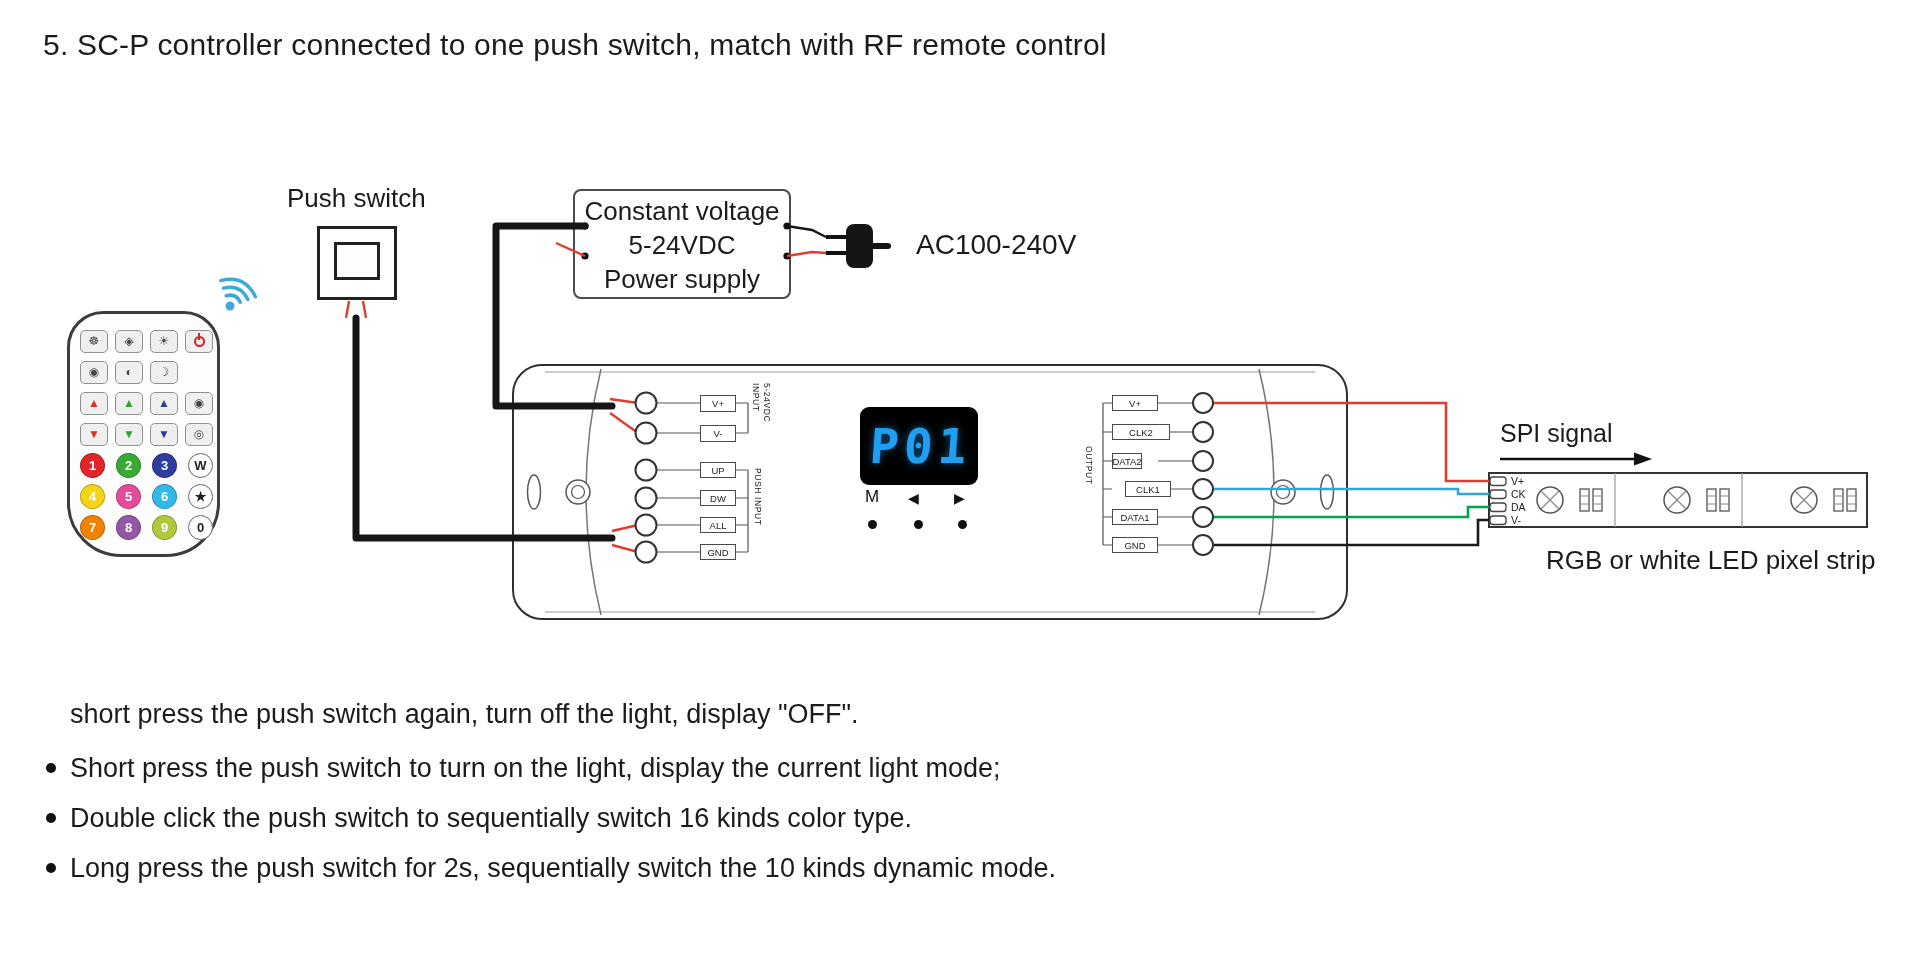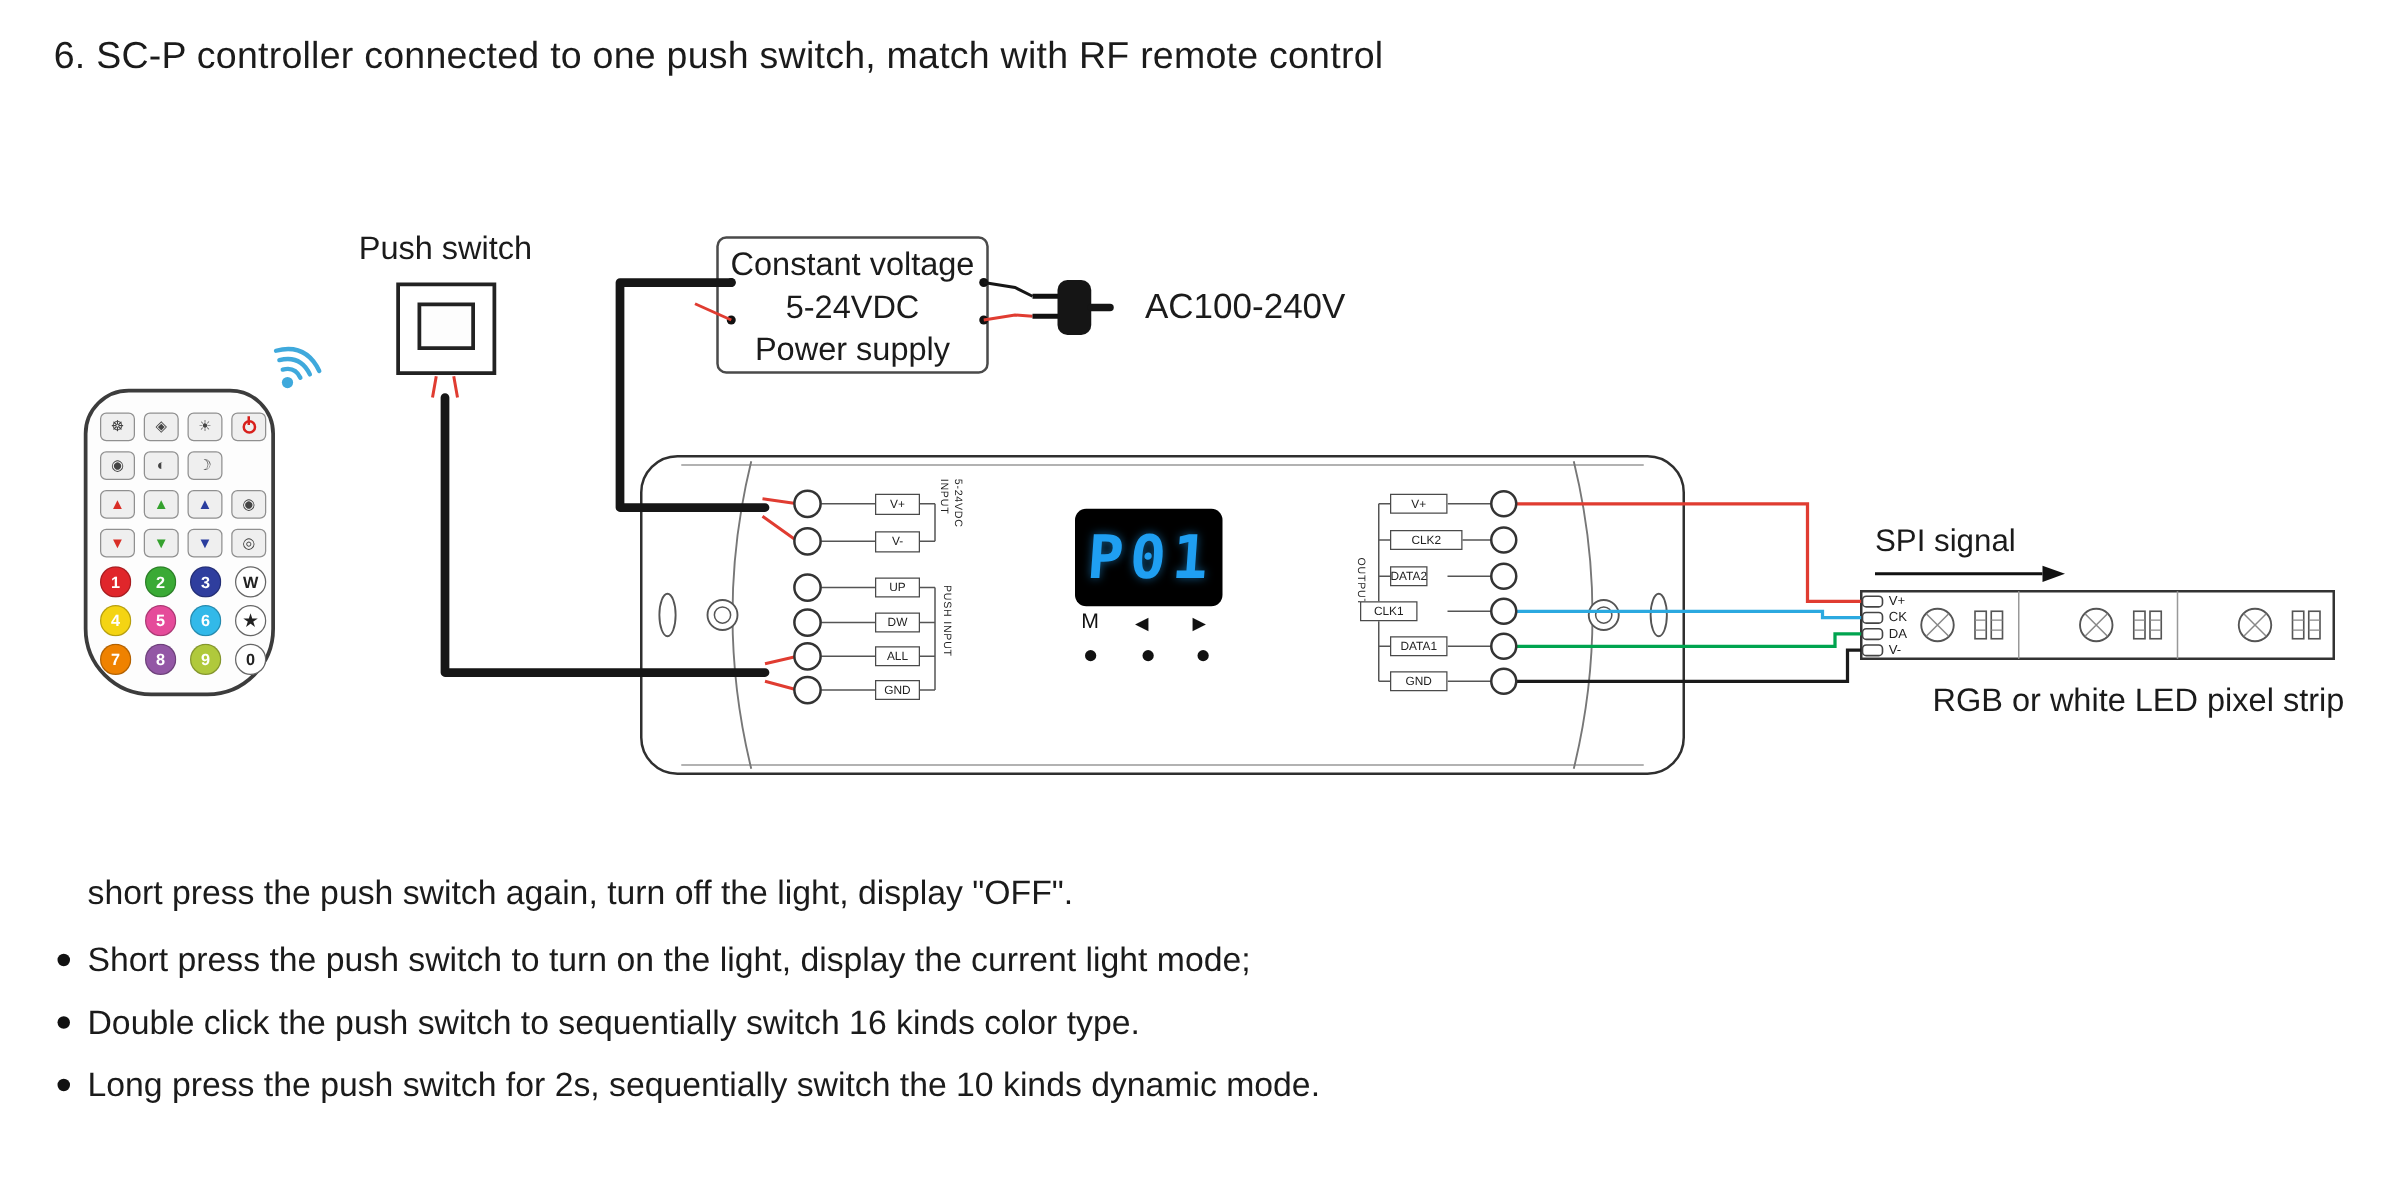--- a/index.html
+++ b/index.html
@@ -70,7 +70,7 @@
 
 <div class="page">
 
-  <div class="abs title" style="left:43px; top:28px;">6. SC-P controller connected to one push switch, match with RF remote control</div>
+  <div class="abs title" style="left:43px; top:28px;">5. SC-P controller connected to one push switch, match with RF remote control</div>
 
   <div class="abs push-label" style="left:287px; top:183px;">Push switch</div>
   <div class="abs push-box" style="left:317px; top:226px; width:80px; height:74px;">

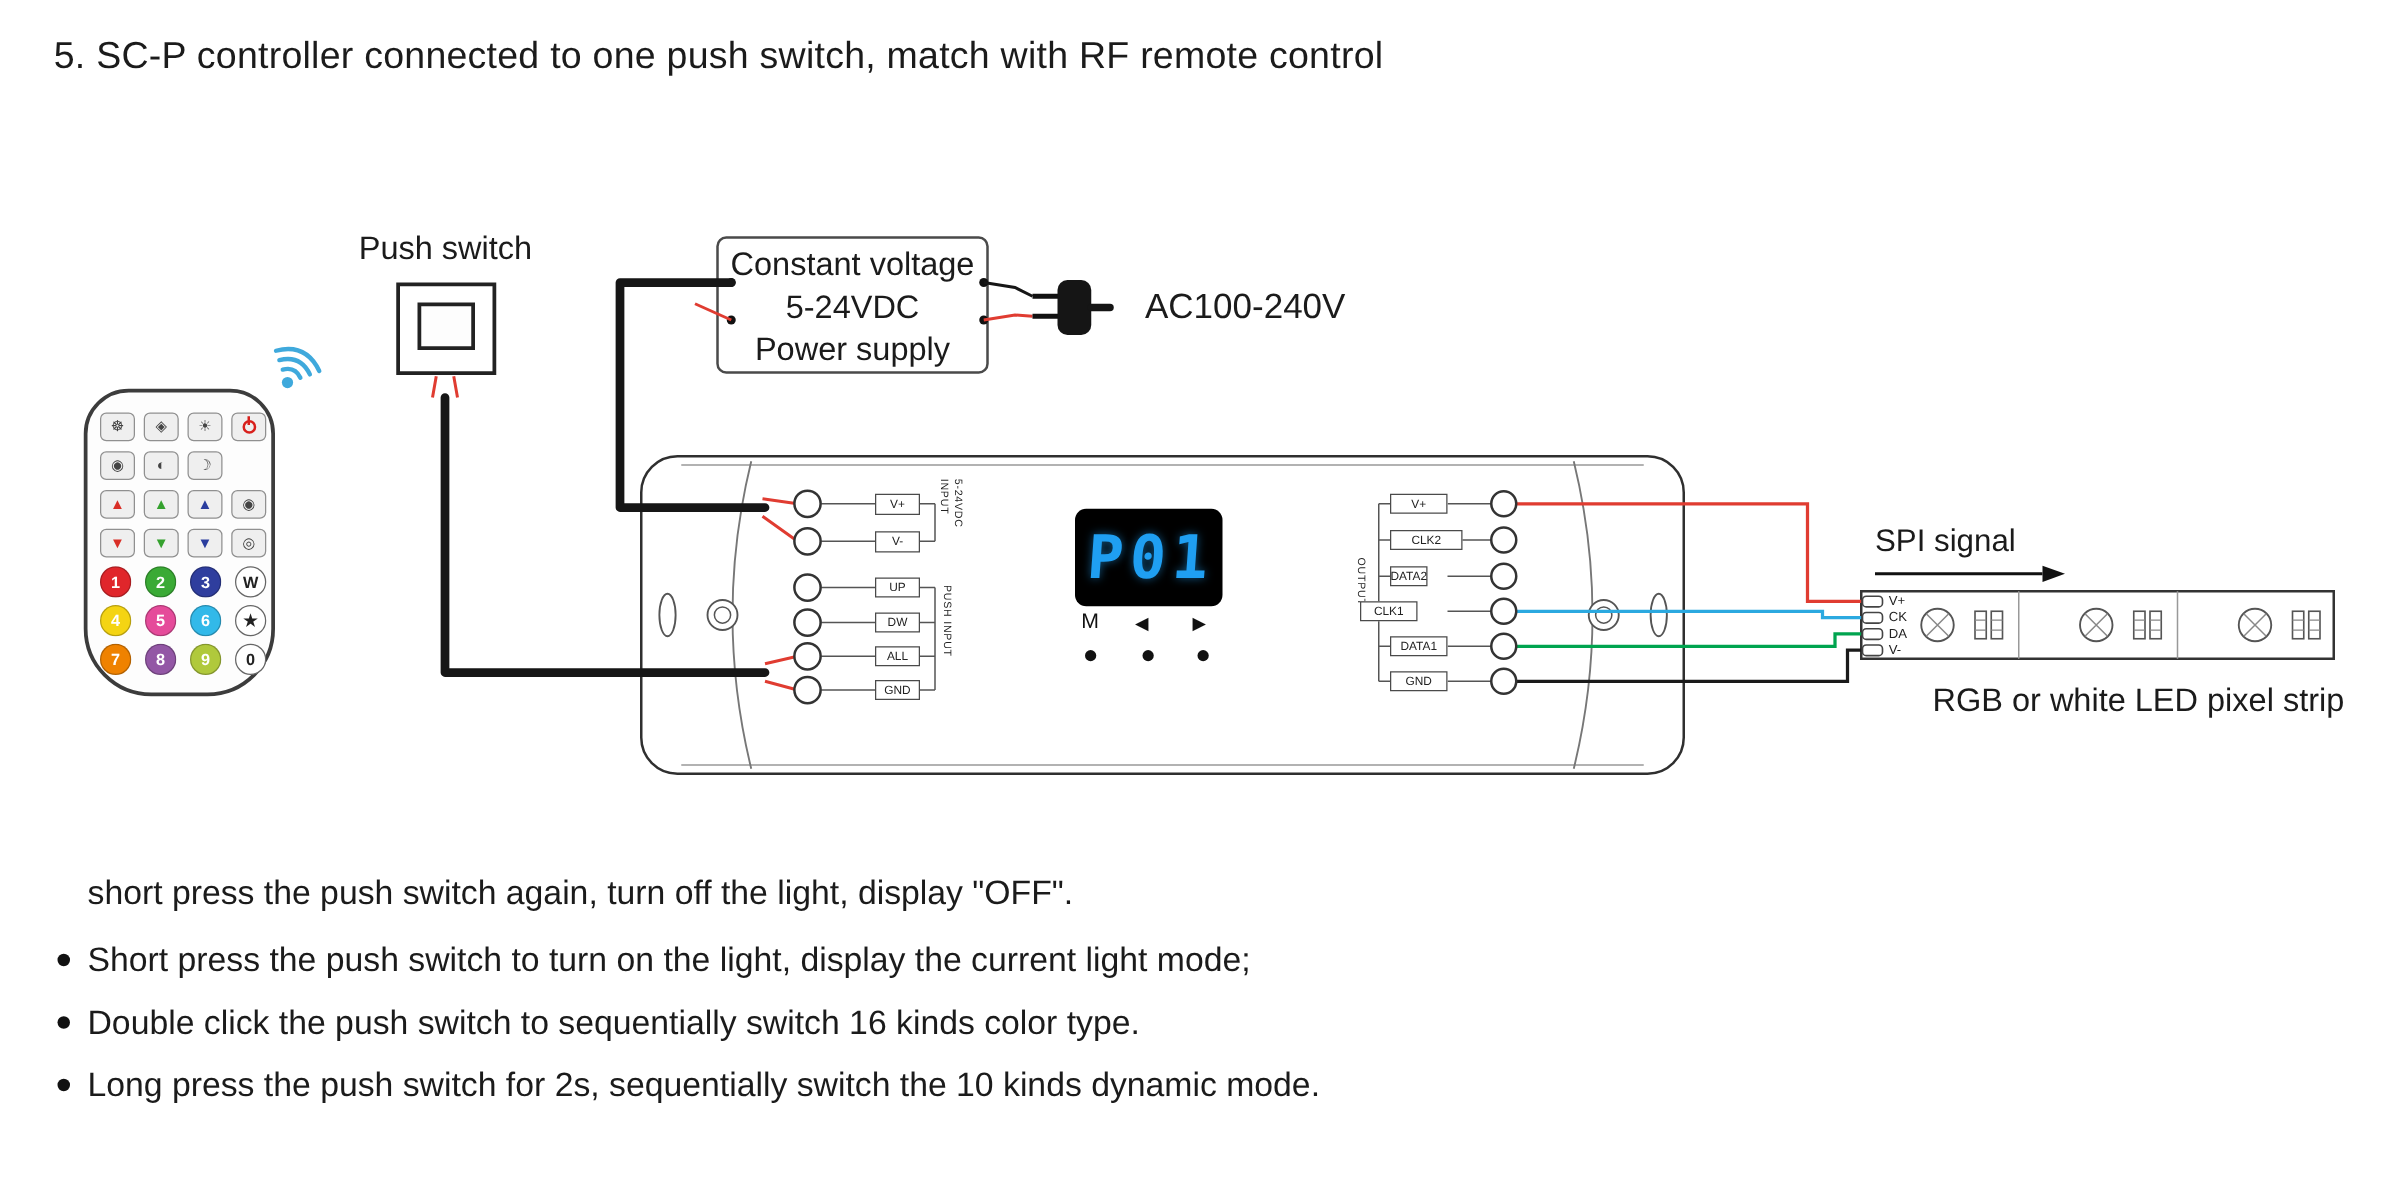--- a/index.html
+++ b/index.html
@@ -275,7 +275,7 @@
   <div class="small-label-box" style="left:1112px; top:395px; width:46px; height:16px;">V+</div>
   <div class="small-label-box" style="left:1112px; top:424px; width:58px; height:16px;">CLK2</div>
   <div class="small-label-box" style="left:1112px; top:453px; width:30px; height:16px;">DATA2</div>
-  <div class="small-label-box" style="left:1088px; top:481px; width:46px; height:16px;text-align:right;">CLK1</div>
+  <div class="small-label-box" style="left:1125px; top:481px; width:46px; height:16px;text-align:right;">CLK1</div>
   <div class="small-label-box" style="left:1112px; top:509px; width:46px; height:16px;">DATA1</div>
   <div class="small-label-box" style="left:1112px; top:537px; width:46px; height:16px;">GND</div>
 

